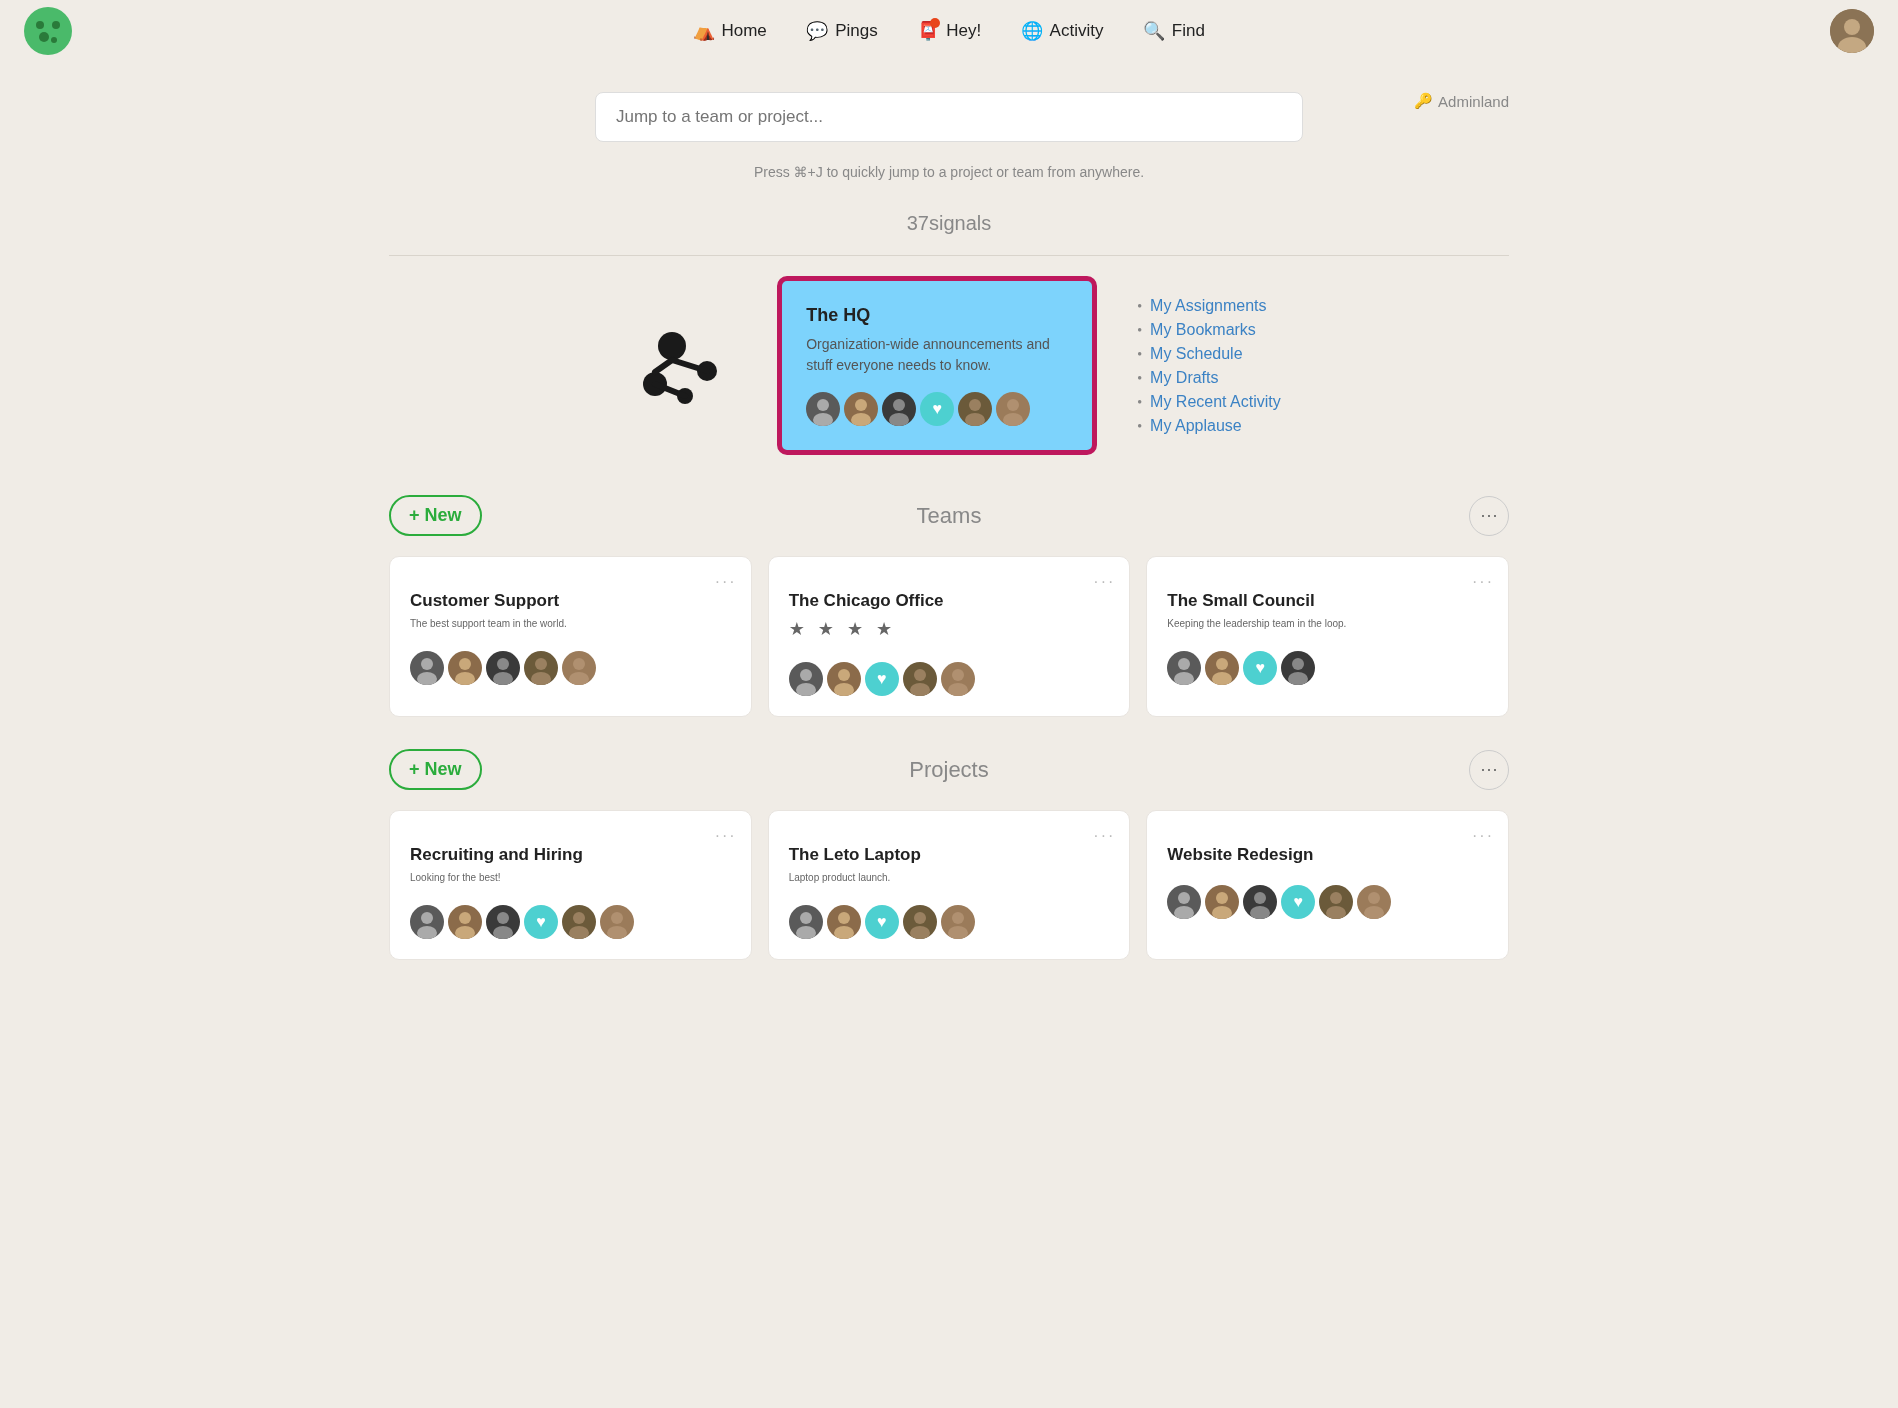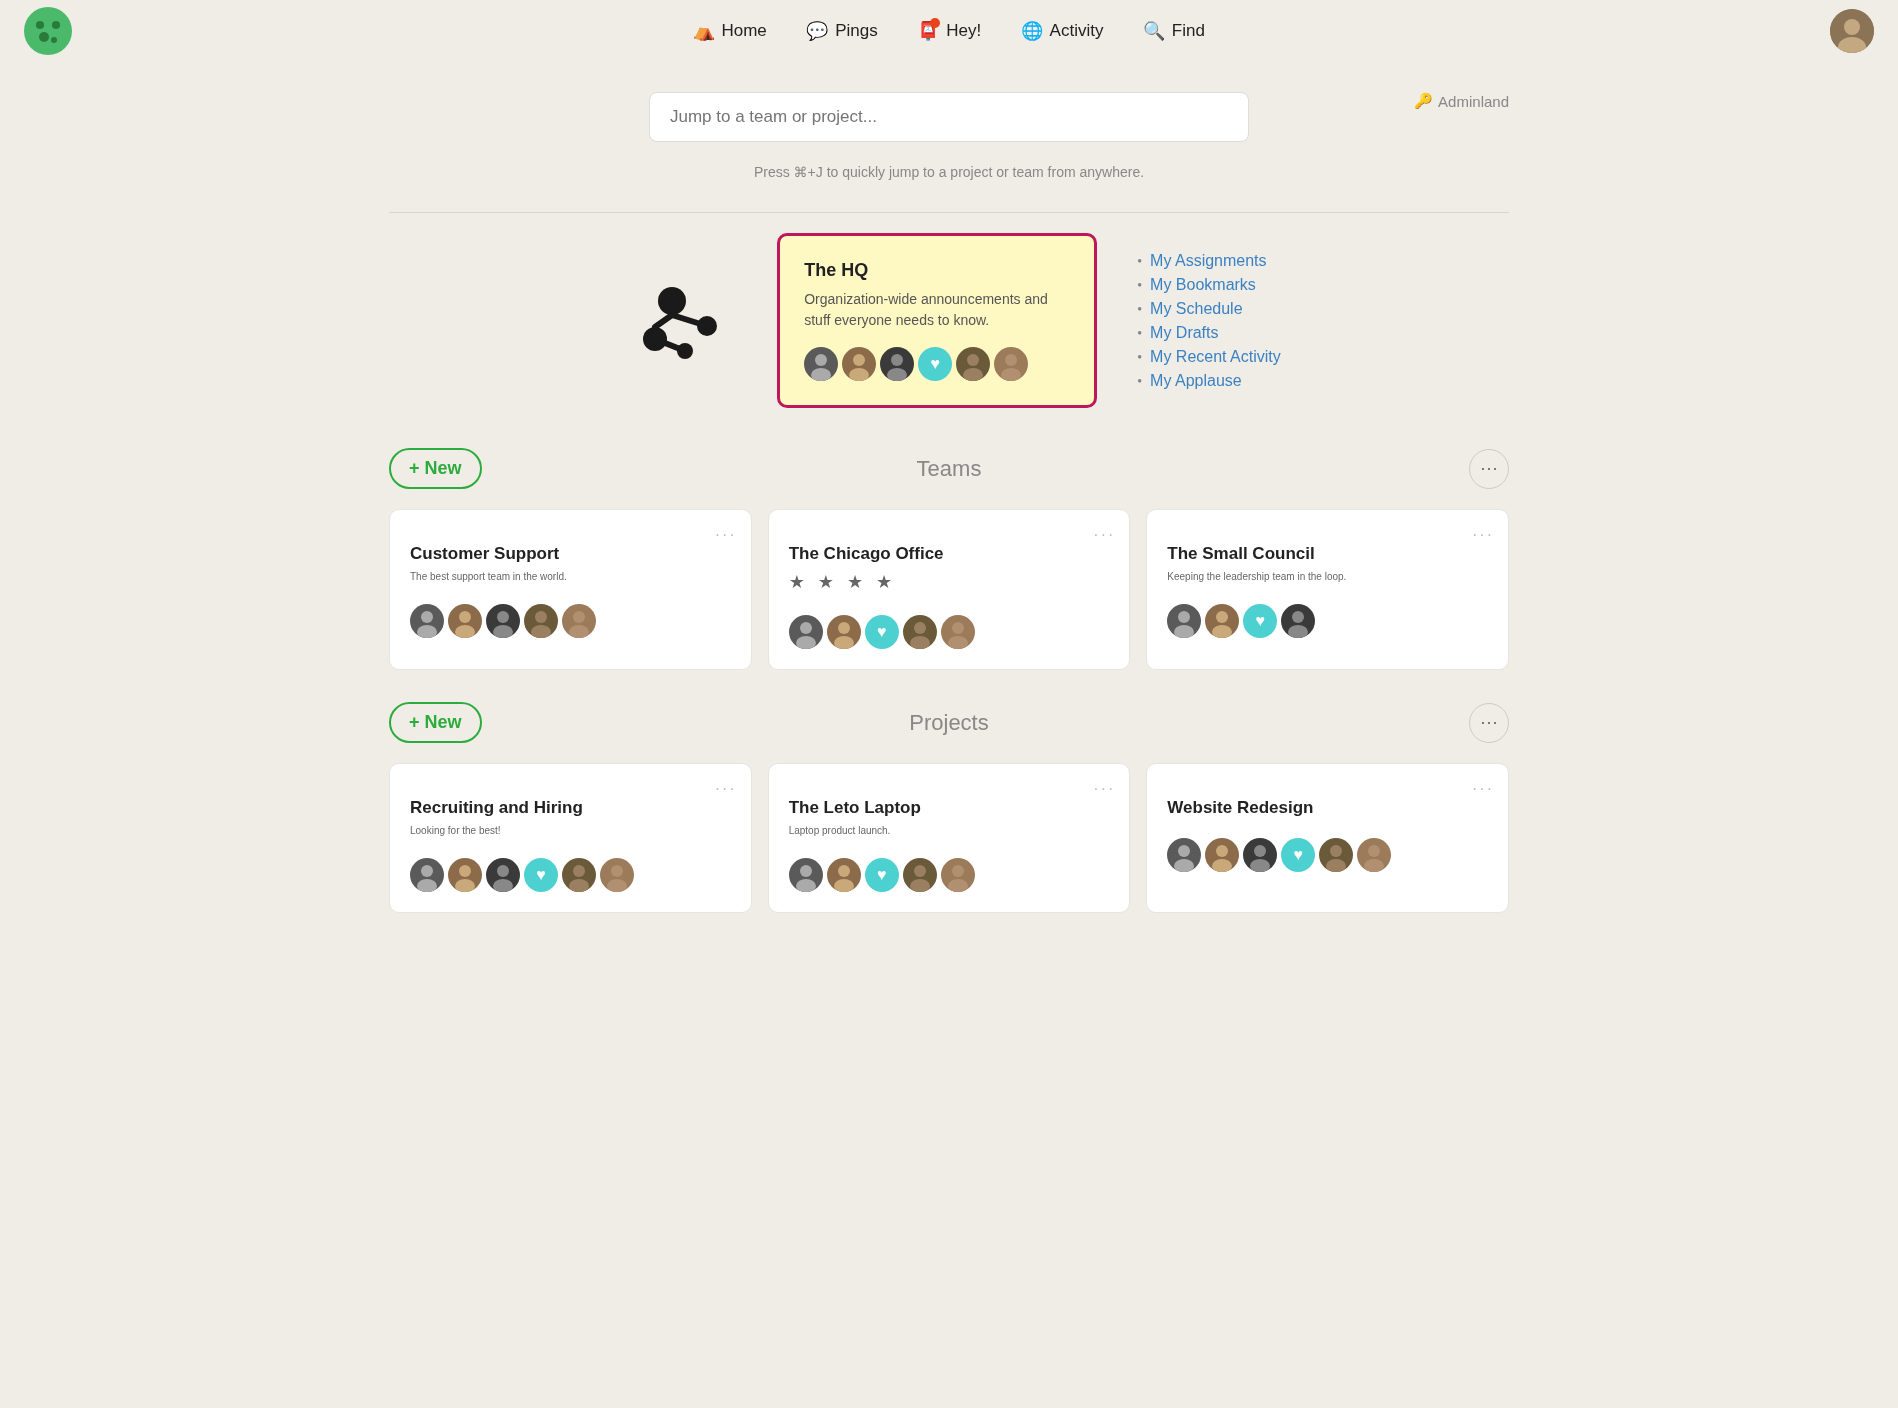--- a/index.html
+++ b/index.html
@@ -94,7 +94,7 @@
       margin-bottom: 32px;
     }
     .search-box {
-      width: 600px;
+      width: 708px;
       padding: 14px 20px;
       border: 1.5px solid #ddd;
       border-radius: 8px;

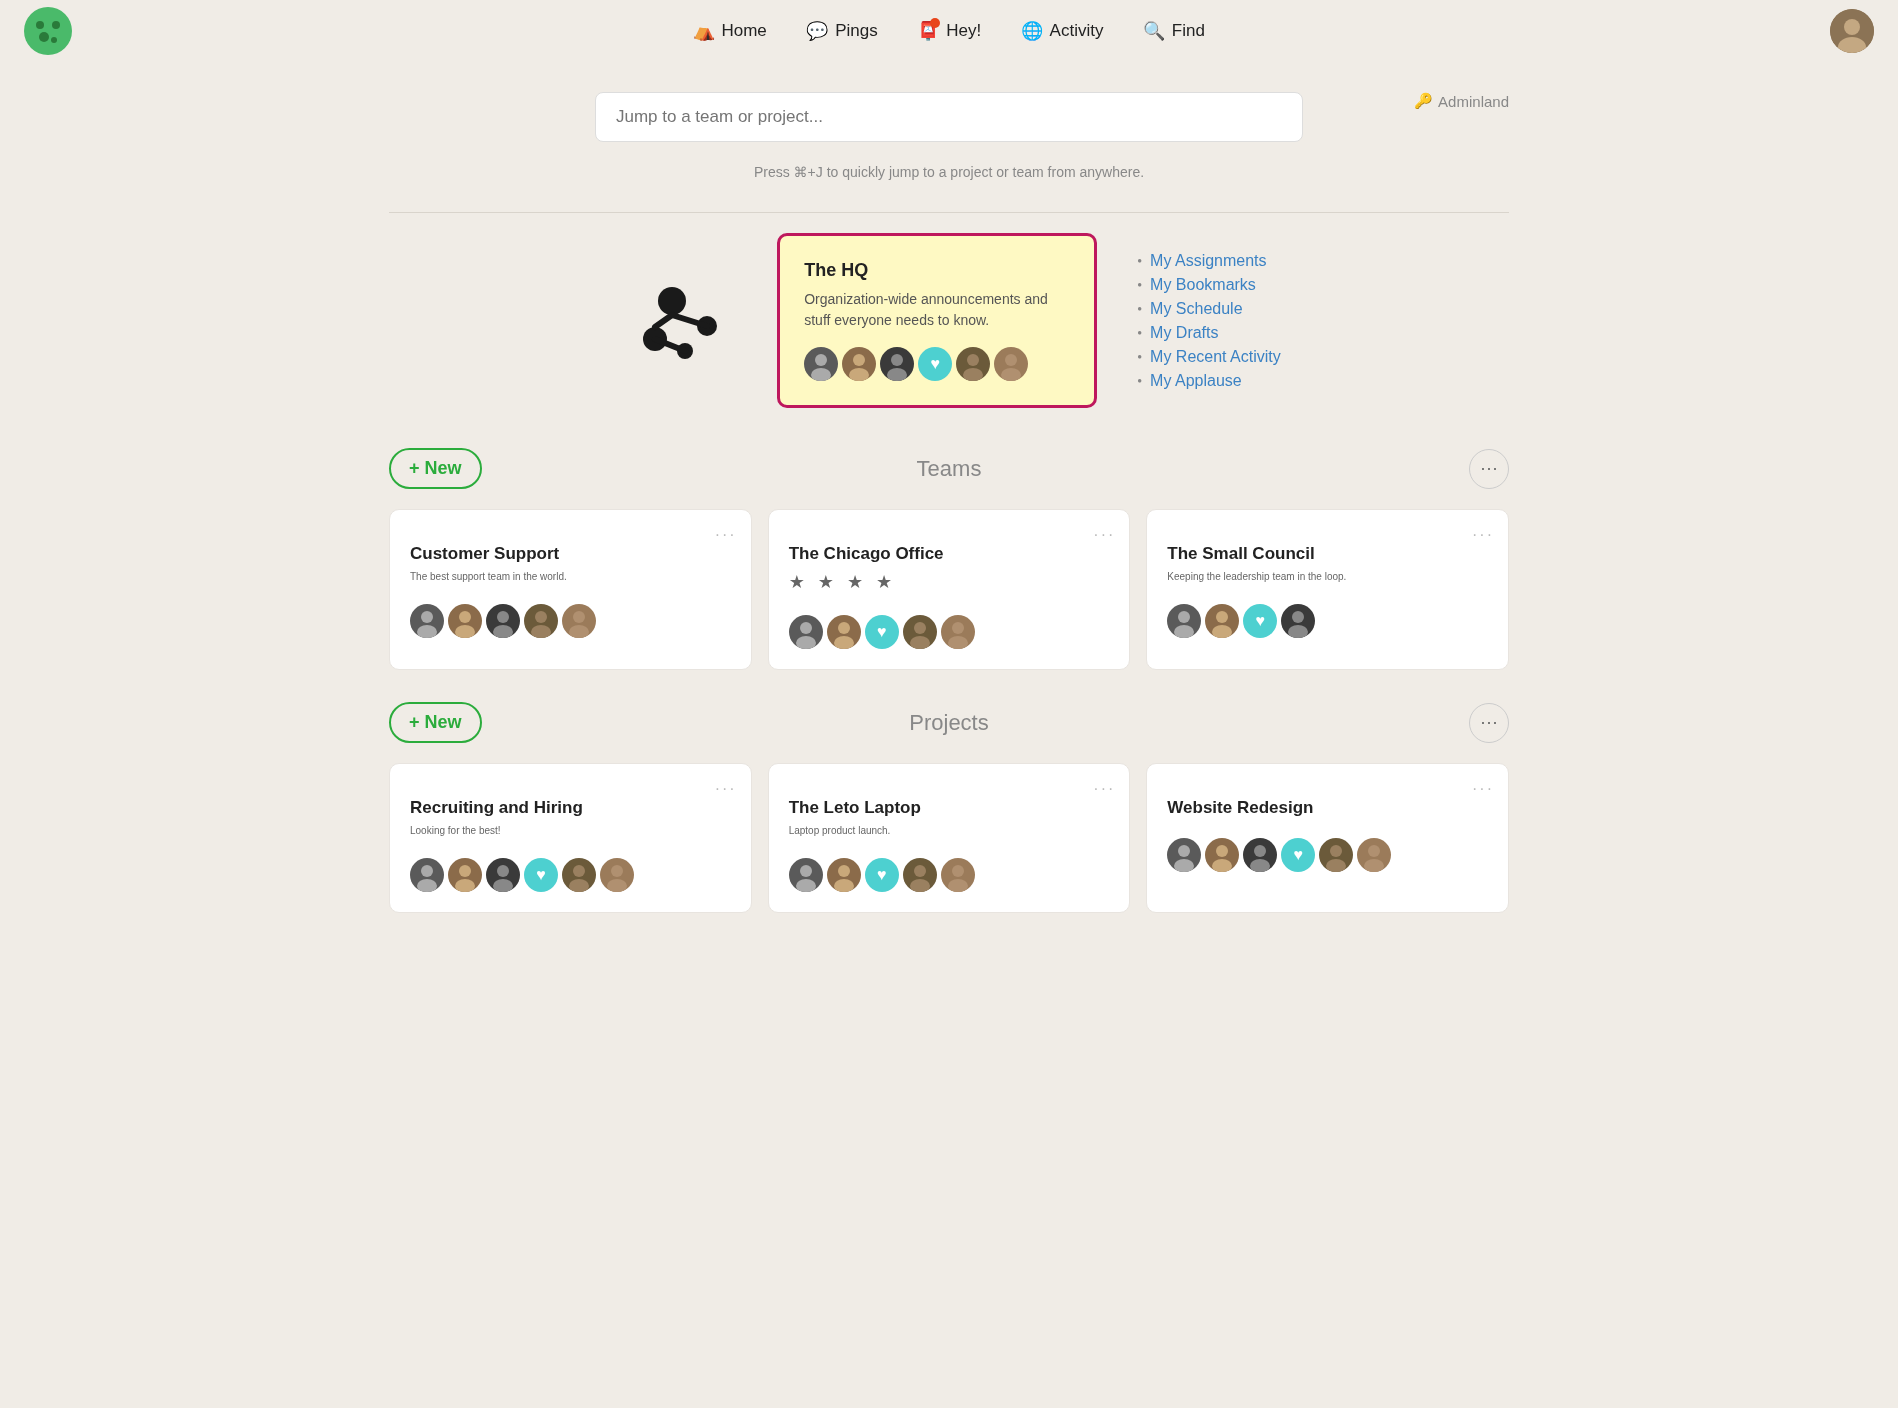--- a/index.html
+++ b/index.html
@@ -362,6 +362,7 @@
   </div>
 
   <div class="signals-section">
+    <p class="section-title">37signals</p>
     <hr class="section-divider">
 
     <div class="signals-row">

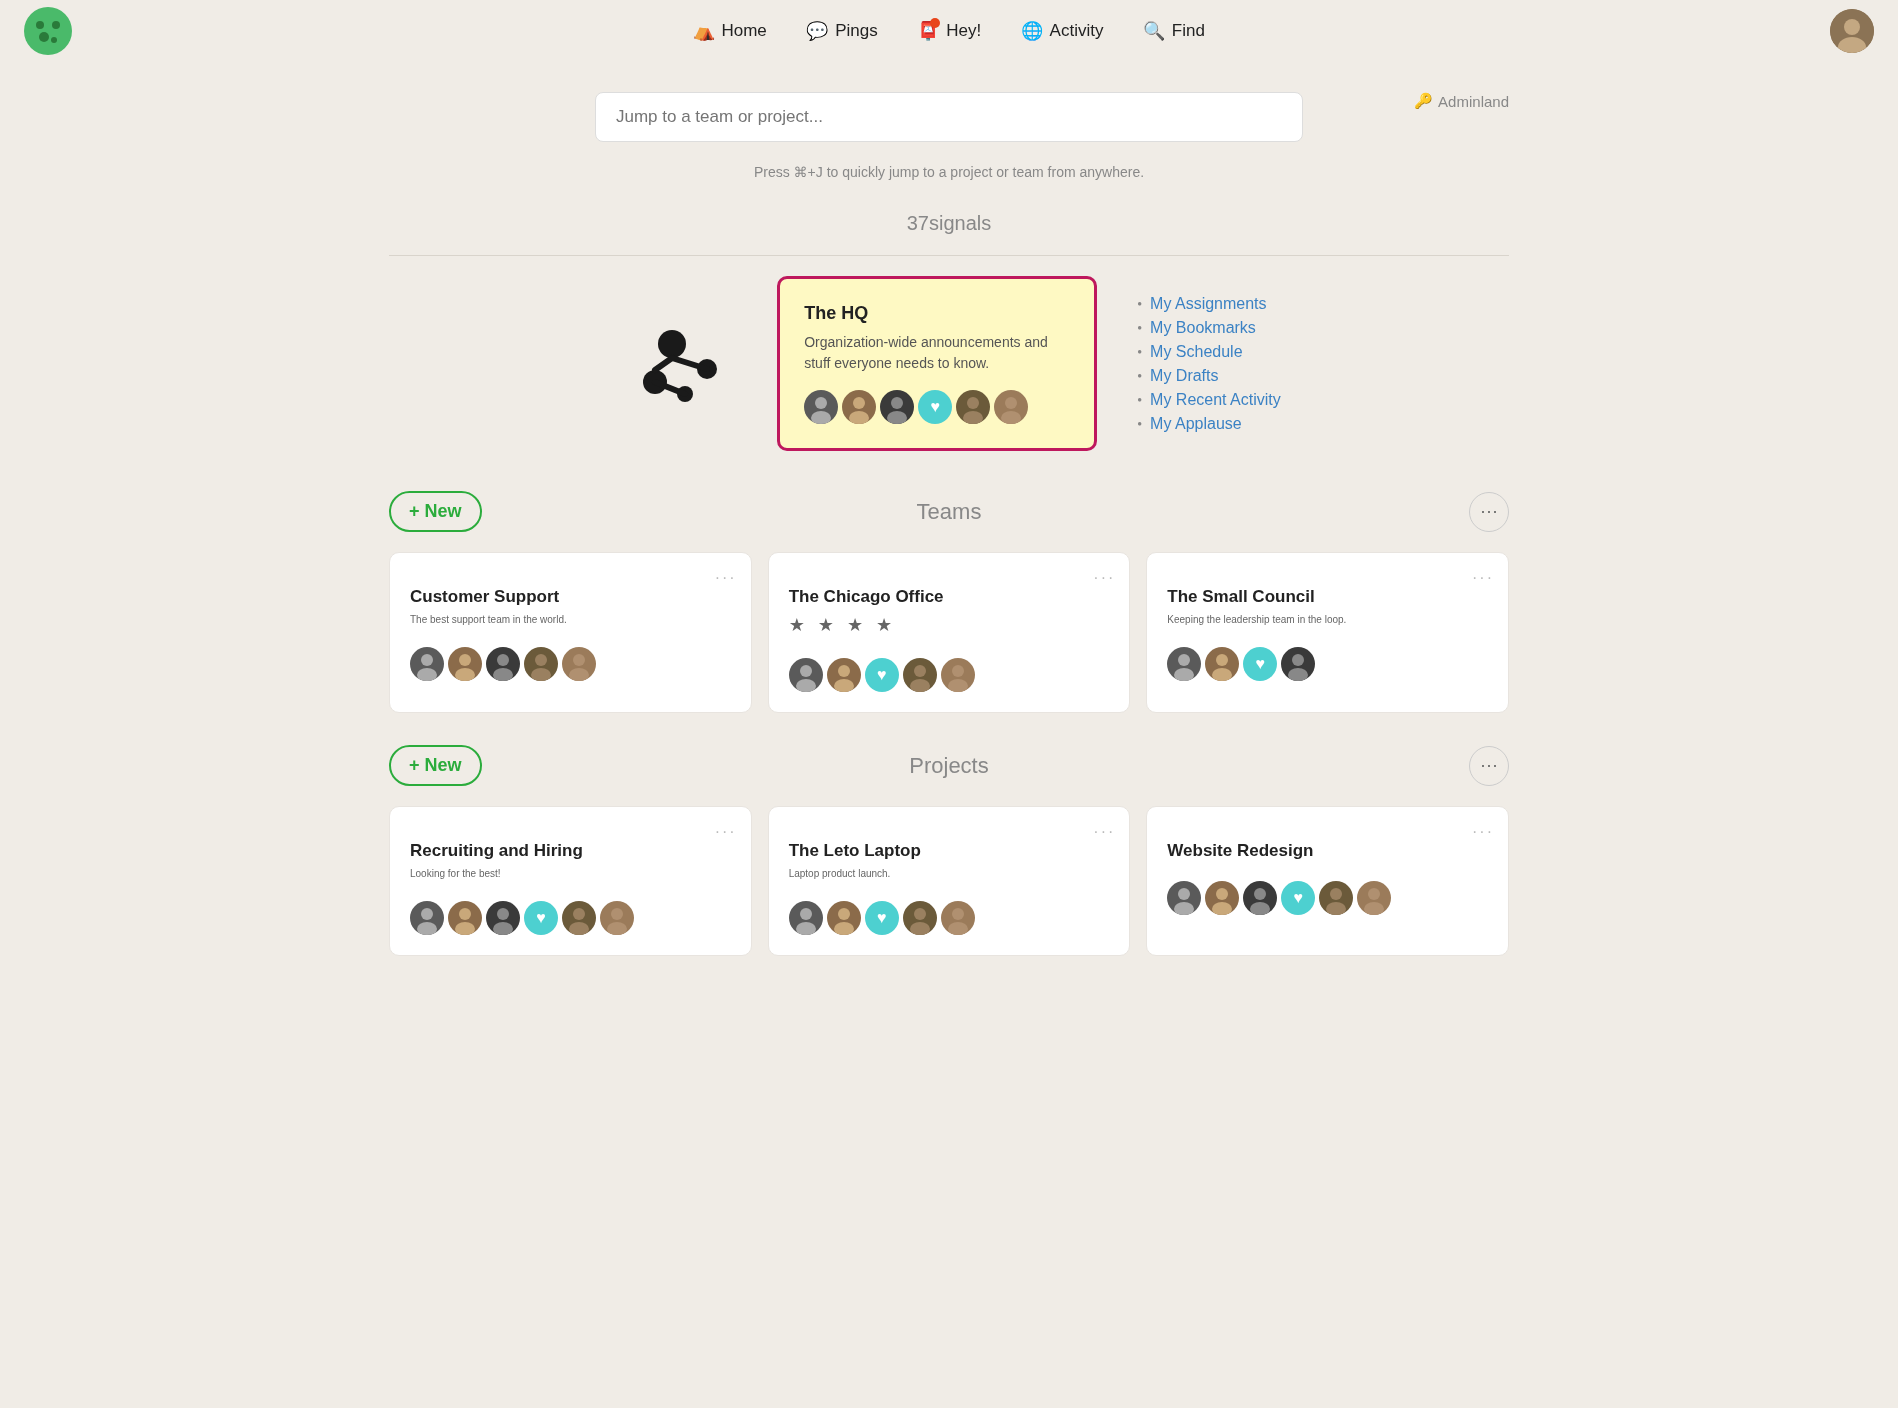--- a/index.html
+++ b/index.html
@@ -143,11 +143,11 @@
 
     
     .hq-card {
-      background: #fef9c3;
+      background: #7dd3fc;
       border-radius: 10px;
       padding: 24px;
       width: 320px;
-      border: 3px solid #be185d;
+      border: 5px solid #be185d;
     }
     .hq-card h3 {
       font-size: 18px;

